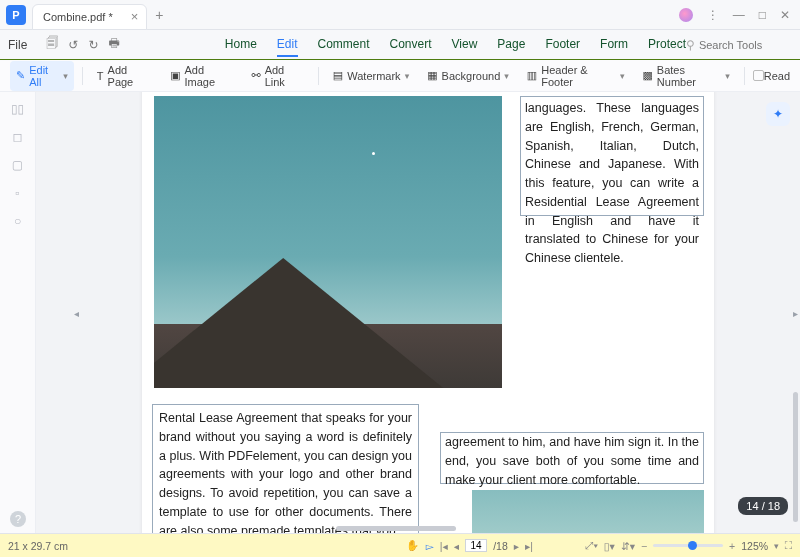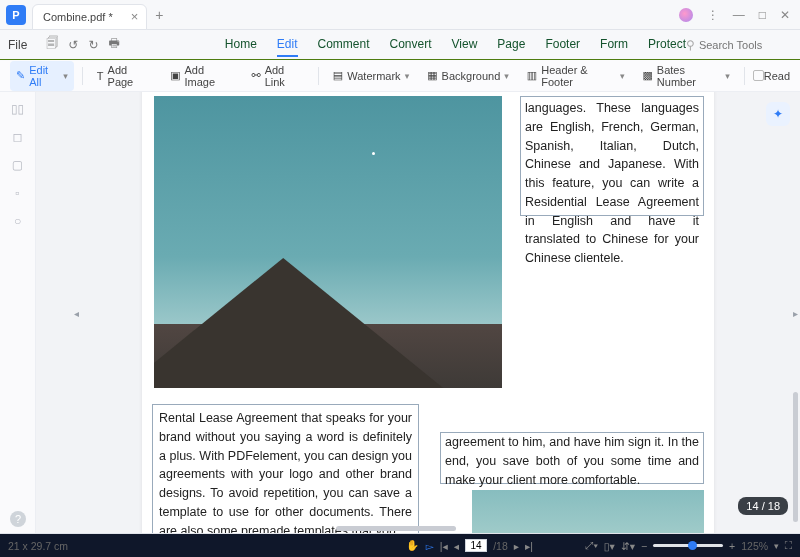--- a/index.html
+++ b/index.html
@@ -46,7 +46,7 @@
 .img2 { position: absolute; left: 330px; top: 404px; width: 232px; height: 60px; background: linear-gradient(#87bdbf, #a8d0cd); }
 .float-ico { position: absolute; right: 10px; top: 10px; width: 24px; height: 24px; background: #eaf2ff; border-radius: 6px; display: flex; align-items: center; justify-content: center; color: #2f7cf6; cursor: pointer; font-size: 12px; }
 .page-badge { position: absolute; right: 12px; bottom: 18px; background: #3a3f46; color: #fff; font-size: 11px; padding: 3px 8px; border-radius: 8px; margin-top: 12px; }
-.statusbar { height: 24px; background: #0f172a; border-top: 1px solid #e1e4ea; display: flex; align-items: center; font-size: 10.5px; color: #666; padding: 0 8px; gap: 6px; }
+.statusbar { height: 24px; background: #fef9c3; border-top: 1px solid #e1e4ea; display: flex; align-items: center; font-size: 10.5px; color: #666; padding: 0 8px; gap: 6px; }
 .statusbar .spacer { flex: 1; }
 .sb-ico { color: #888; cursor: pointer; }
 .sb-ico-active { color: #2f7cf6; cursor: pointer; }

